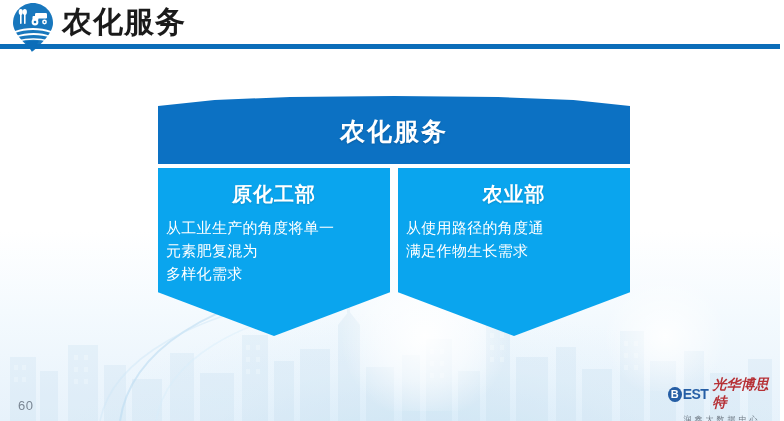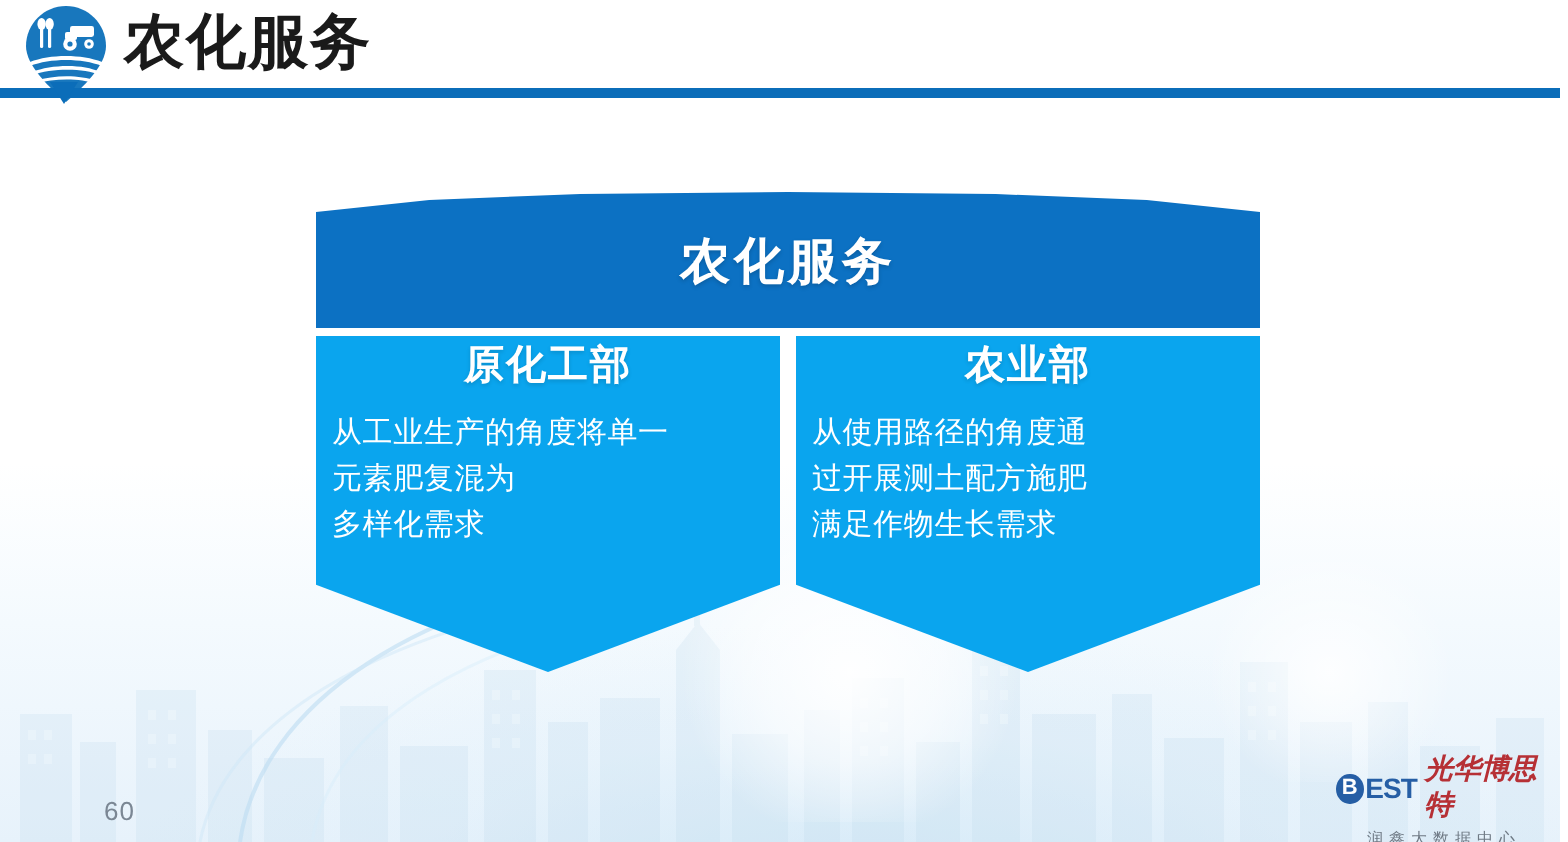--- a/index.html
+++ b/index.html
@@ -128,6 +128,7 @@
     flex: 1 1 0;
     background: #0aa5ee;
     clip-path: polygon(0 0, 100% 0, 100% 74%, 50% 100%, 0 74%);
+    padding-top: 11px;
   }
   .card-title {
     text-align: center;

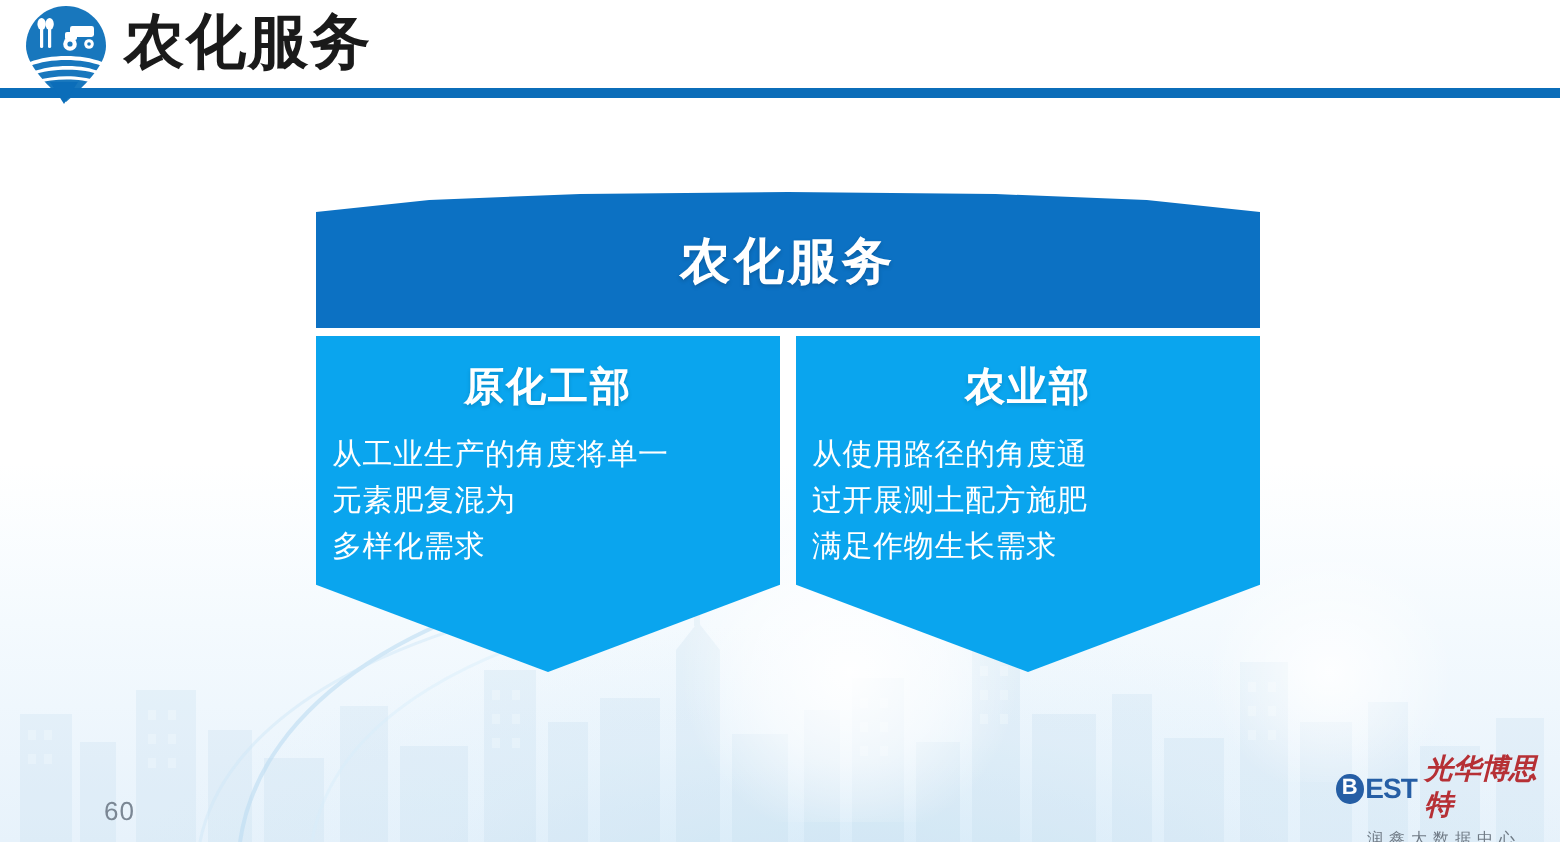--- a/index.html
+++ b/index.html
@@ -332,7 +332,6 @@
         <div class="card-title">农业部</div>
         <div class="card-body">
           <div>从使用路径的角度通</div>
-          <div>过开展测土配方施肥</div>
           <div>满足作物生长需求</div>
         </div>
       </div>

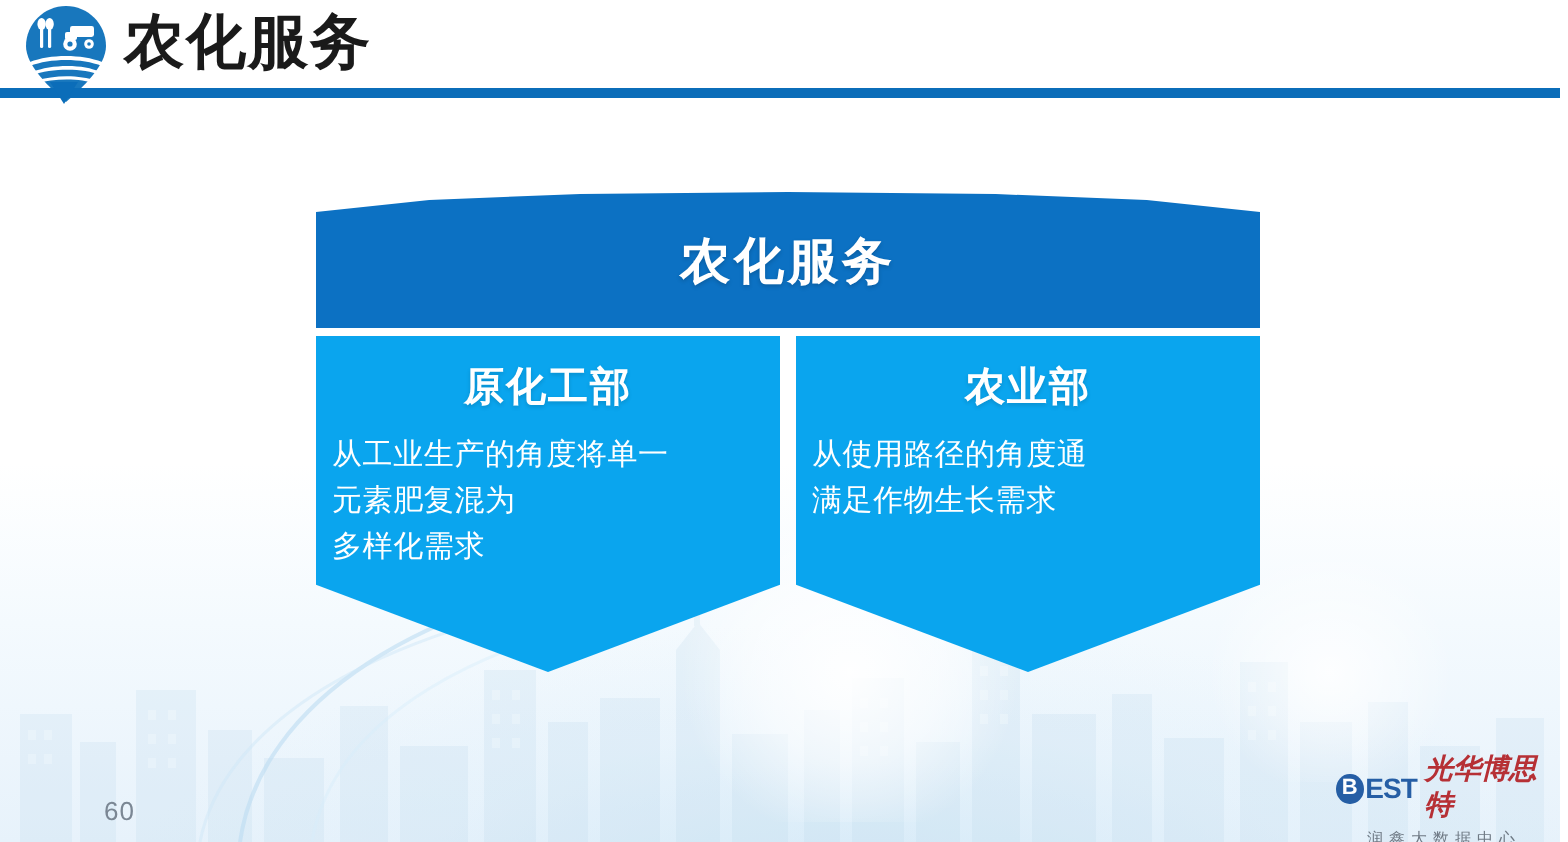--- a/index.html
+++ b/index.html
@@ -152,7 +152,7 @@
   
   .page-number {
     position: absolute;
-    left: 52px; top: 398px;
+    left: 18px; top: 398px;
     font-size: 13px;
     color: #7b8794;
     letter-spacing: 0.5px;

